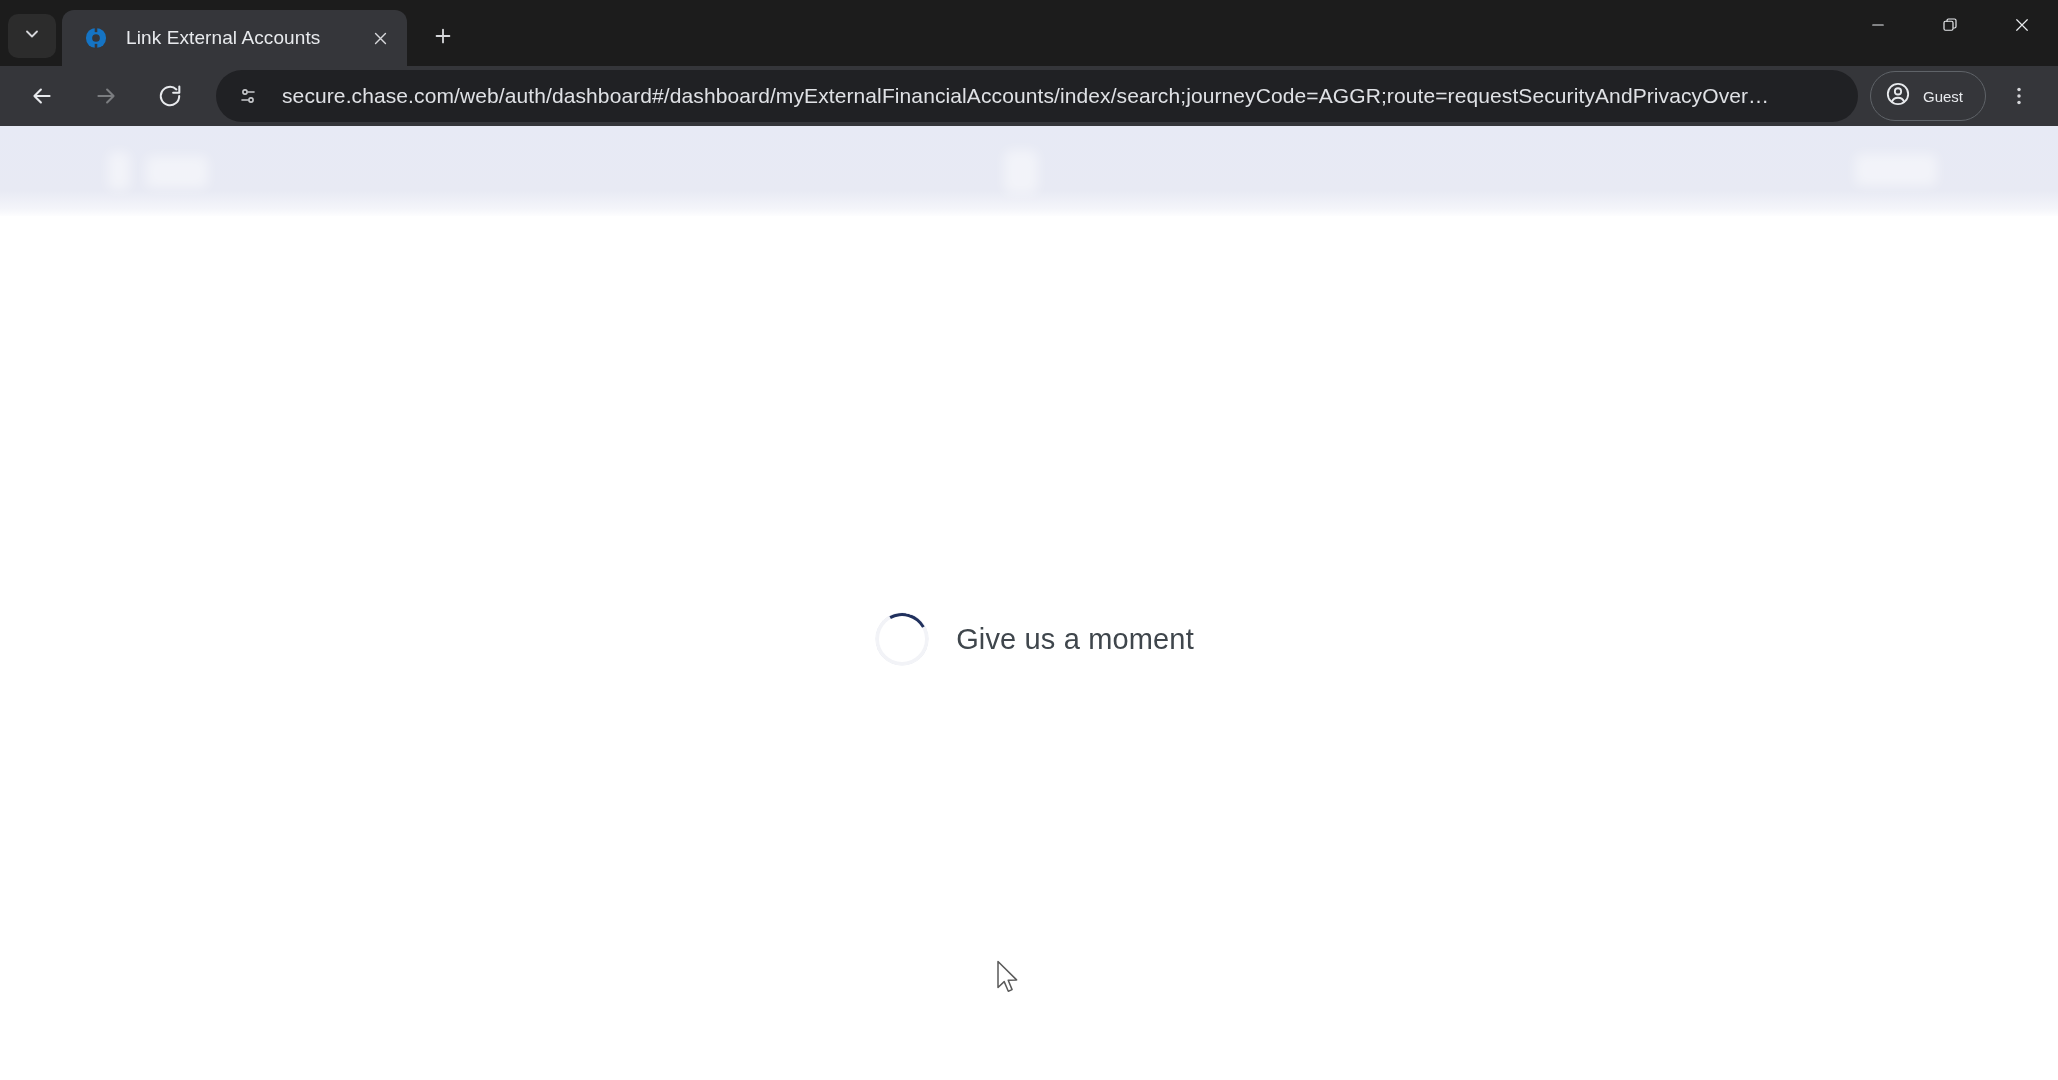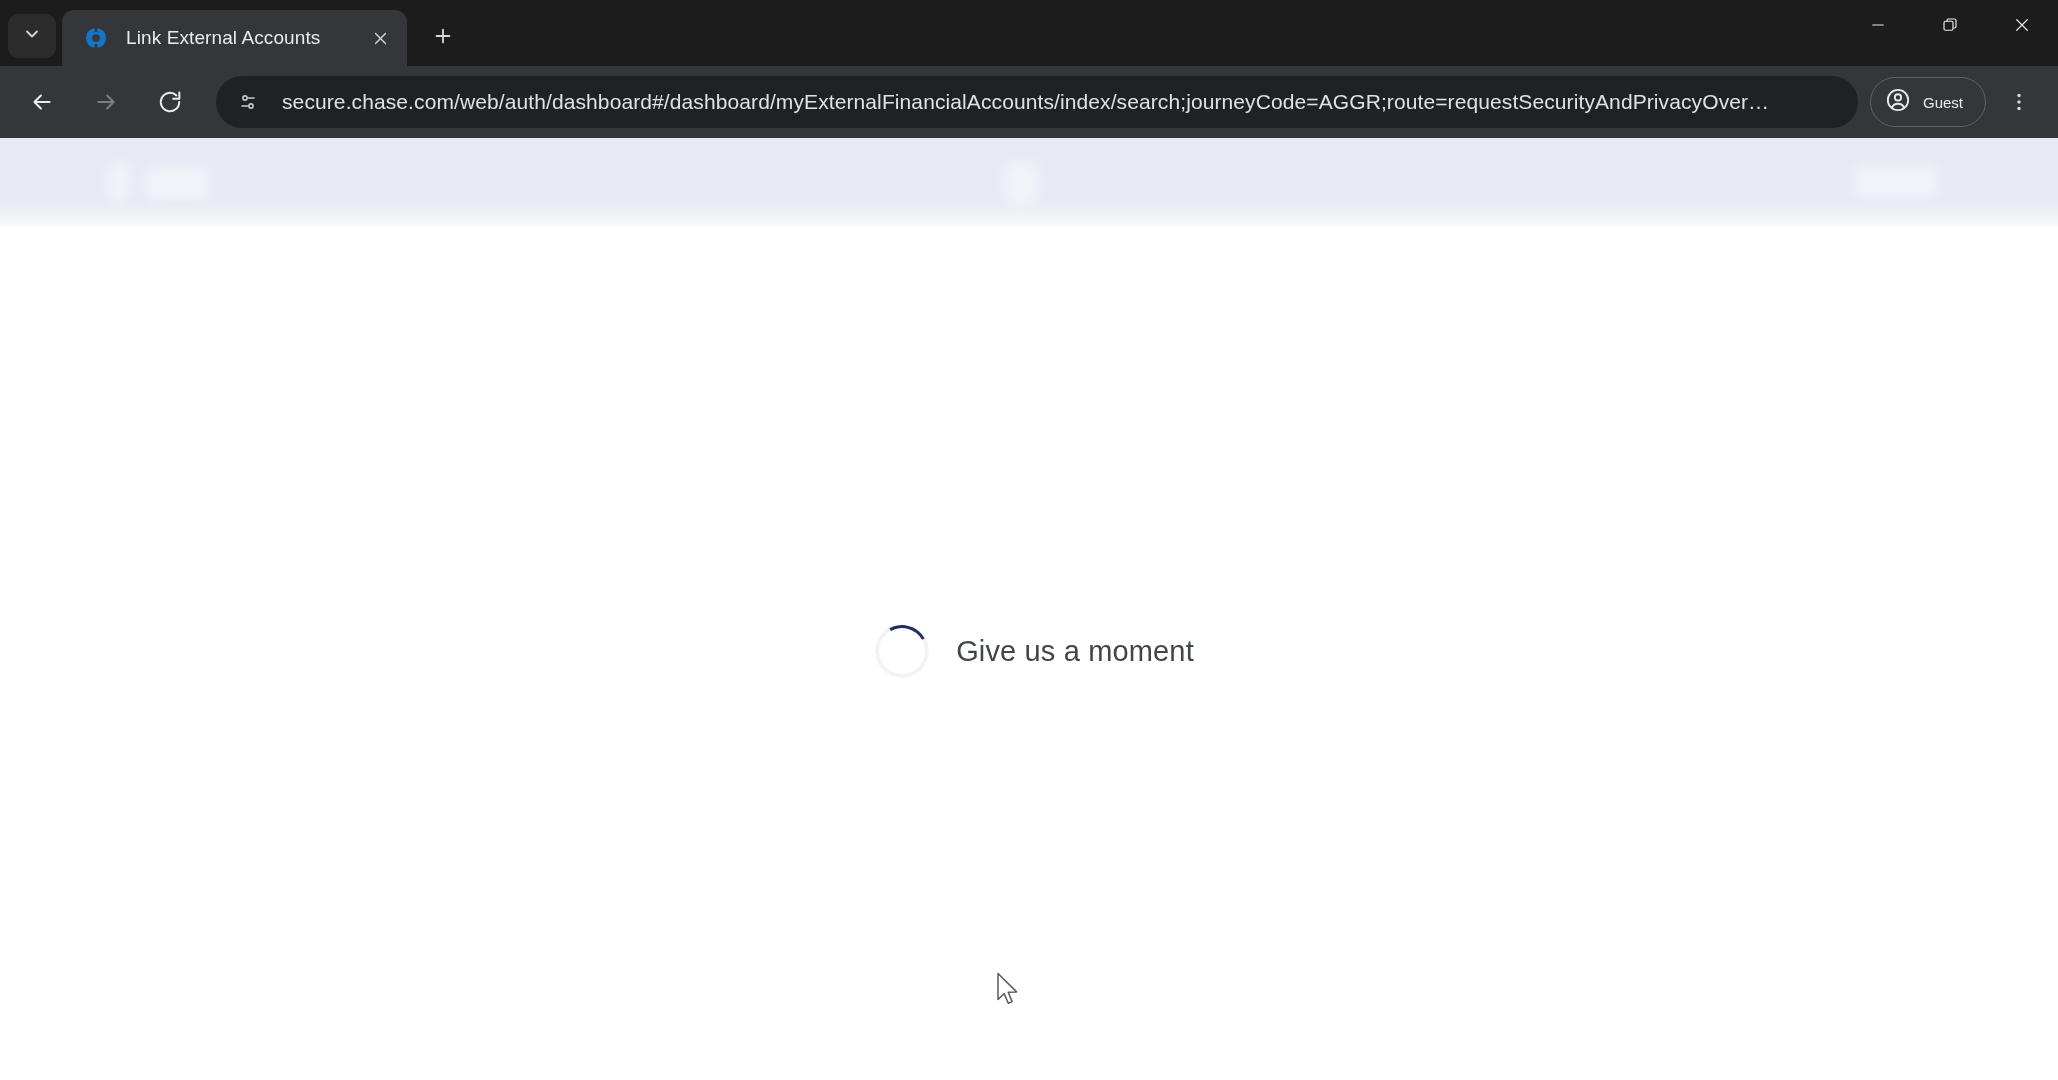--- a/index.html
+++ b/index.html
@@ -118,7 +118,7 @@
 
   
   .toolbar {
-    height: 72px;
+    height: 60px;
     background: #35363a;
     display: flex;
     align-items: center;

